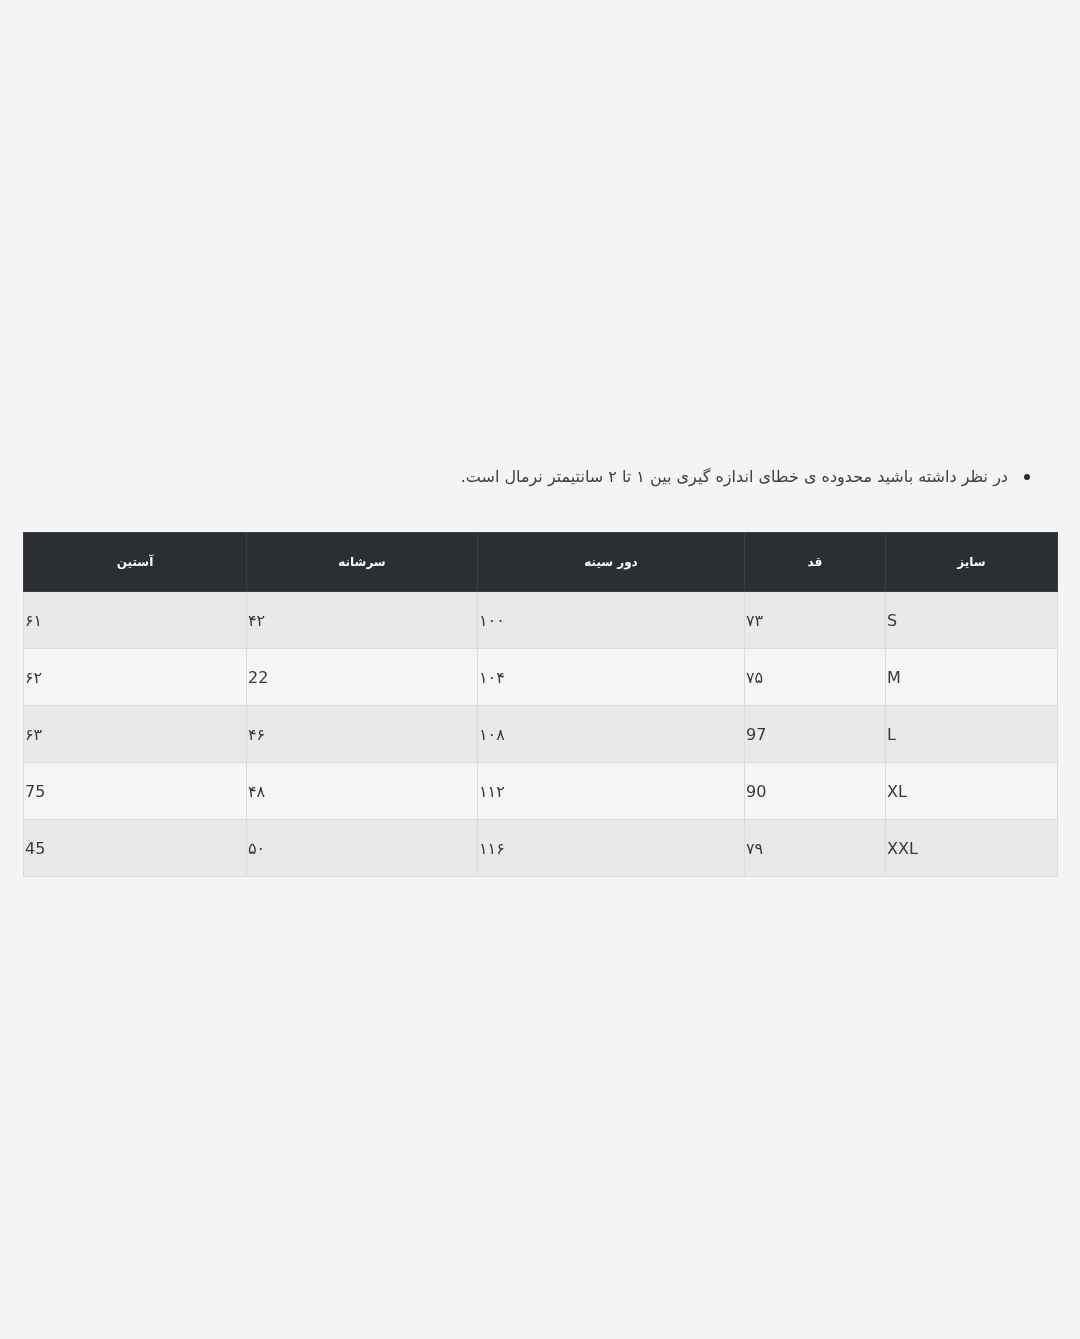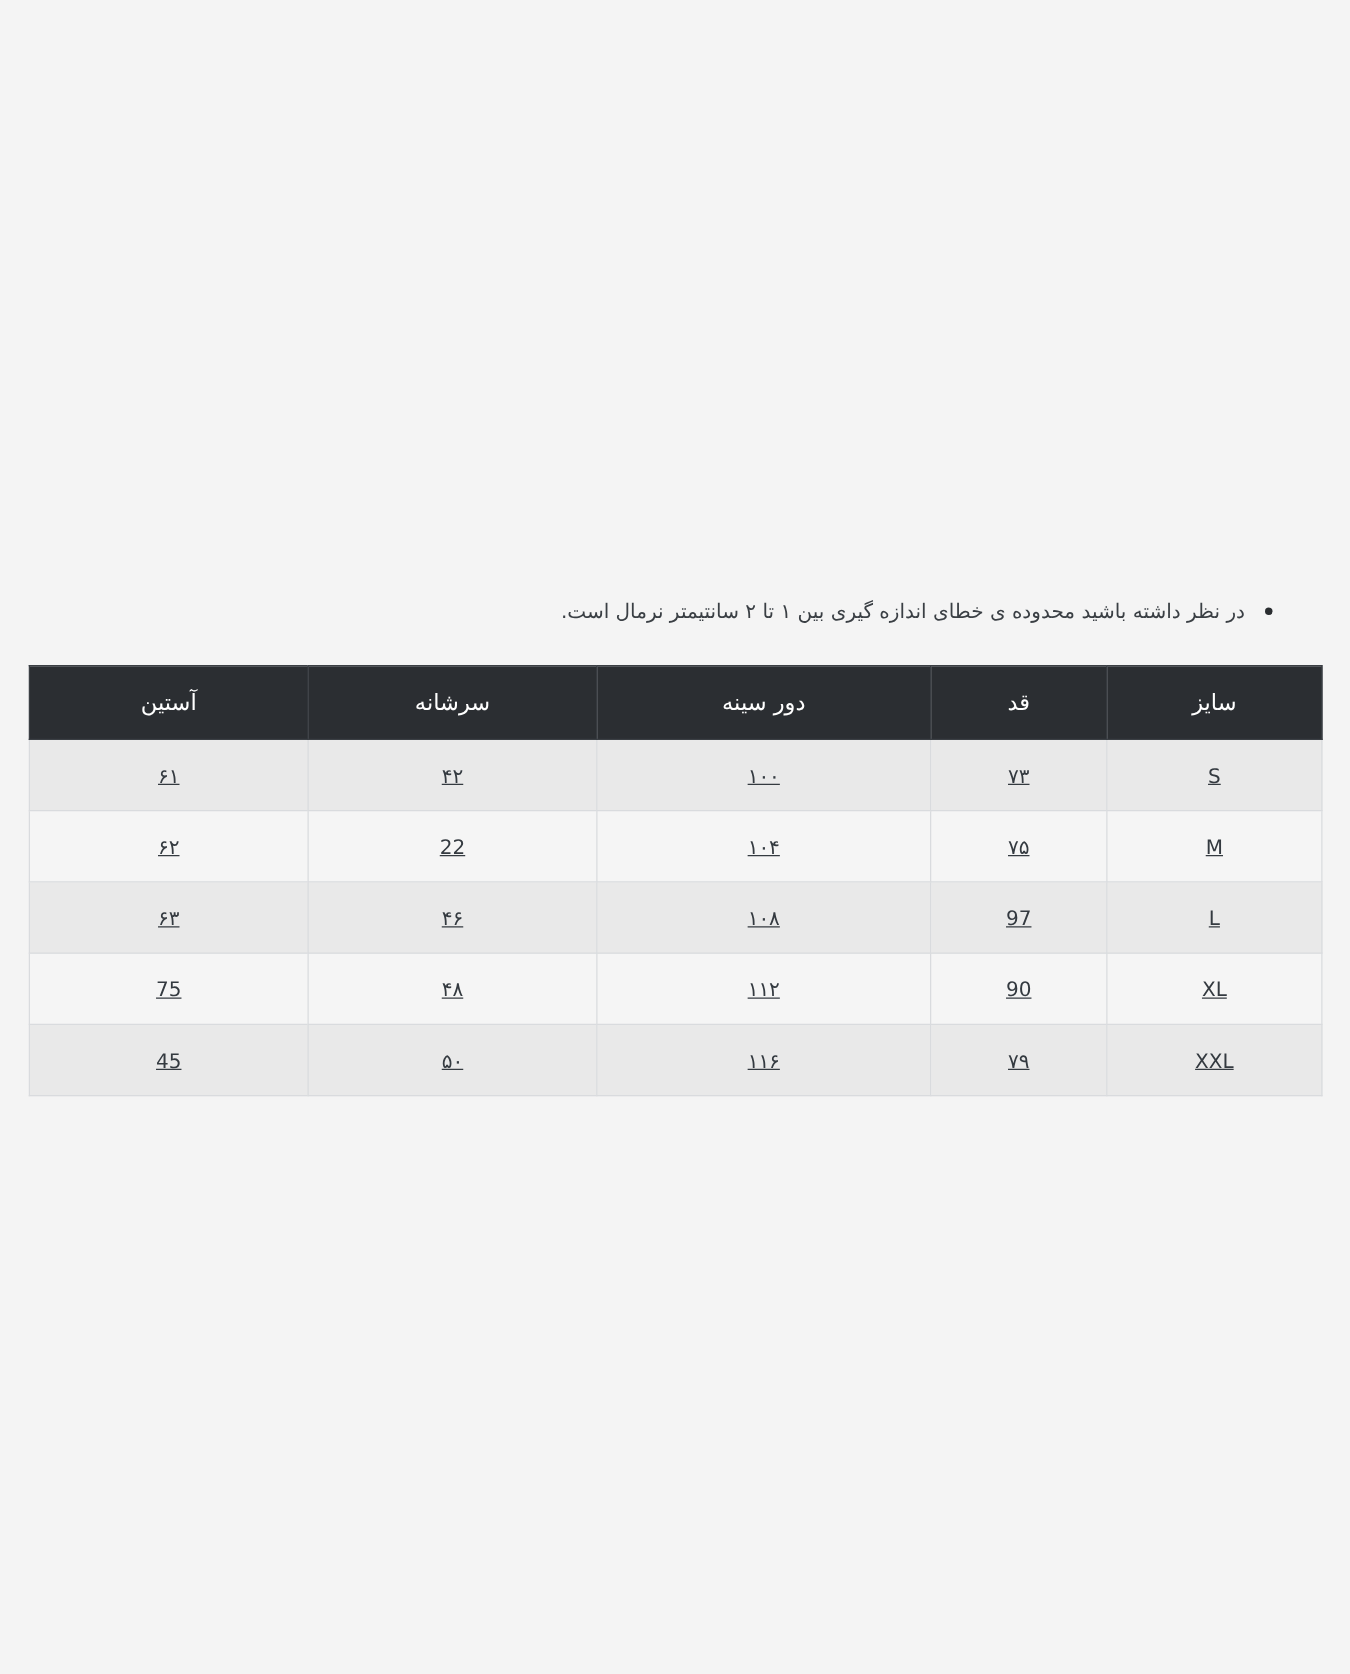--- a/index.html
+++ b/index.html
@@ -31,7 +31,7 @@
     .notes li {
       position: relative;
       padding: 0;
-      margin: 16px;
+      margin: 4px;
     }
     .notes li::before {
       content: "";

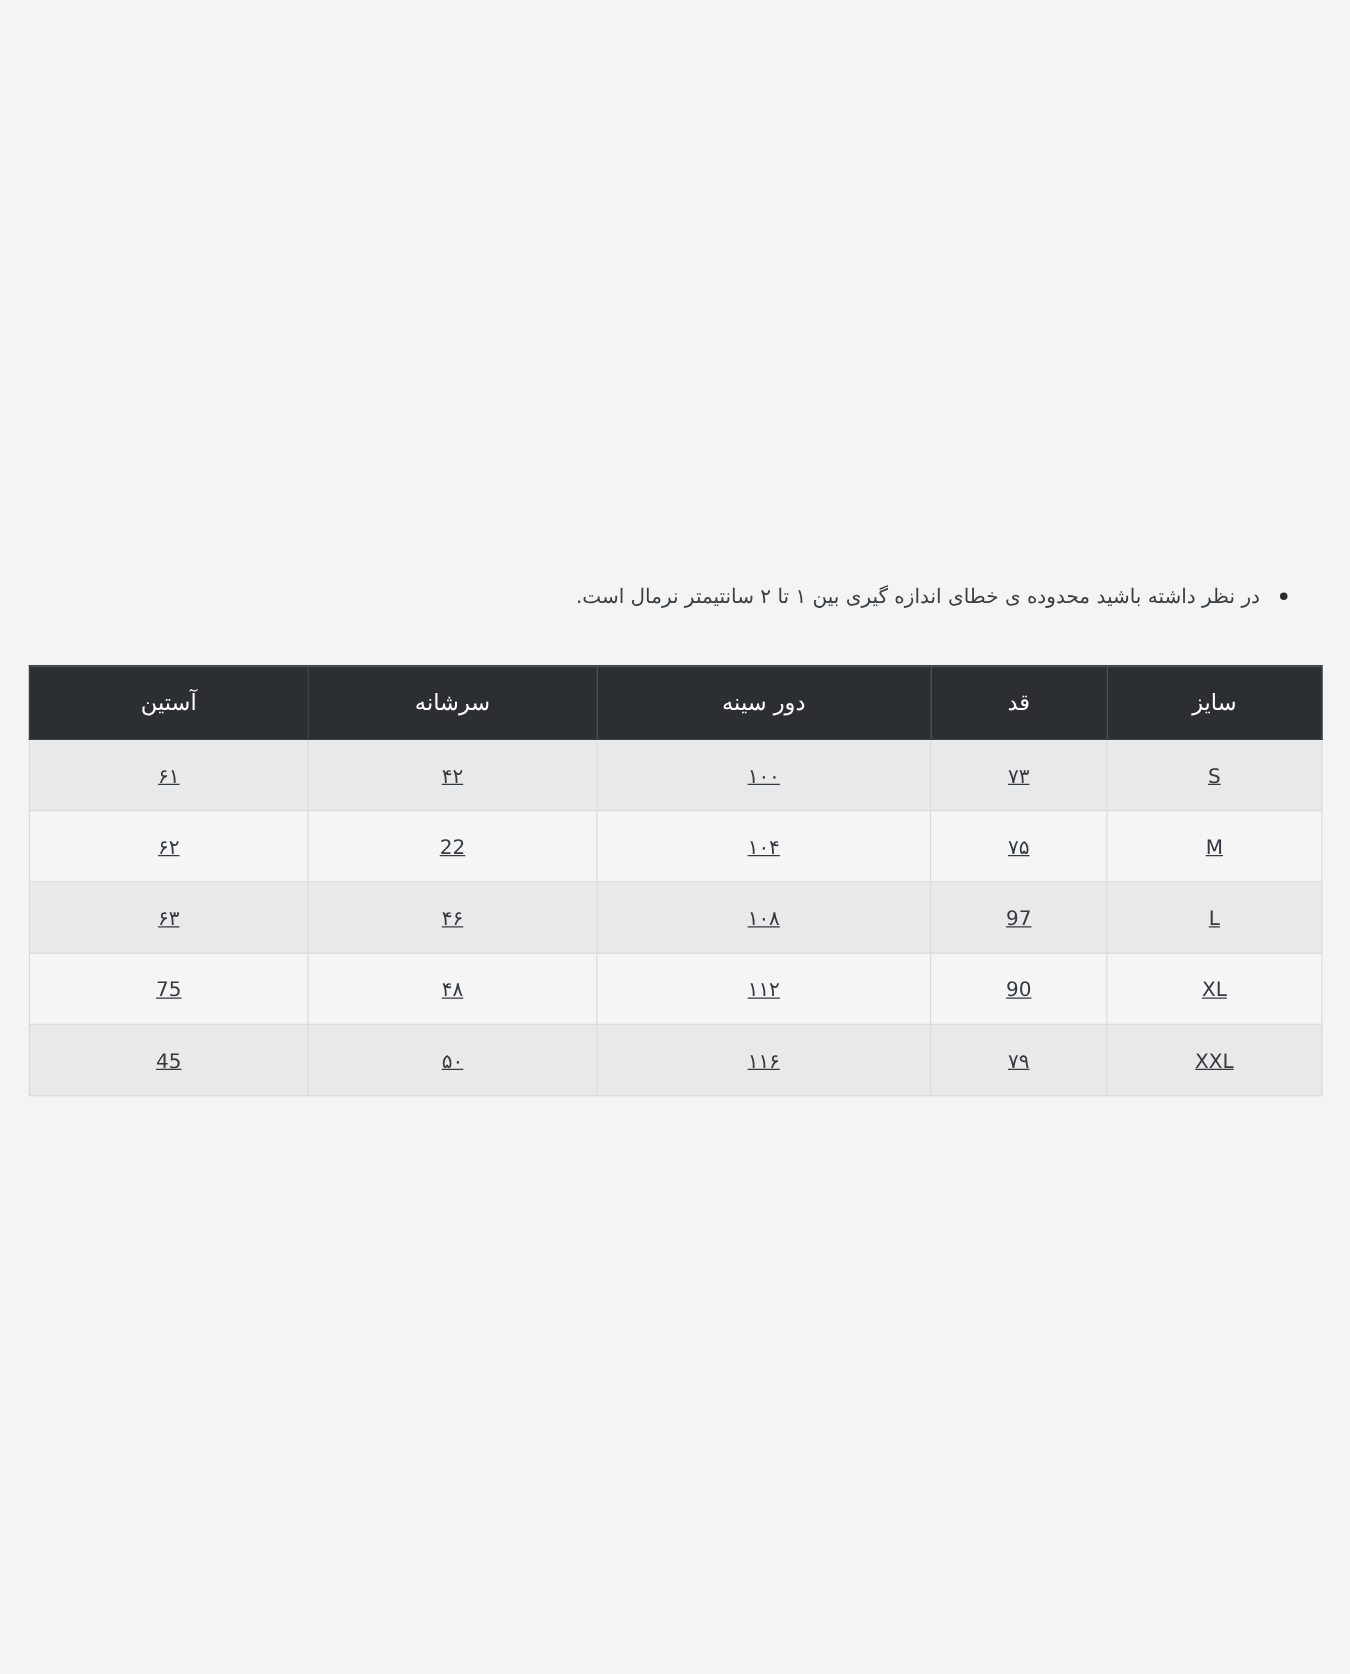--- a/index.html
+++ b/index.html
@@ -59,11 +59,11 @@
     table.size-table th {
       background: #2b2e32;
       color: #ffffff;
-      font-weight: normal;
+      font-weight: bold;
       height: 56px;
       text-align: center;
       border: 1px solid #3b3f44;
-      font-size: 18px;
+      font-size: 12px;
     }
     table.size-table td {
       height: 54px;

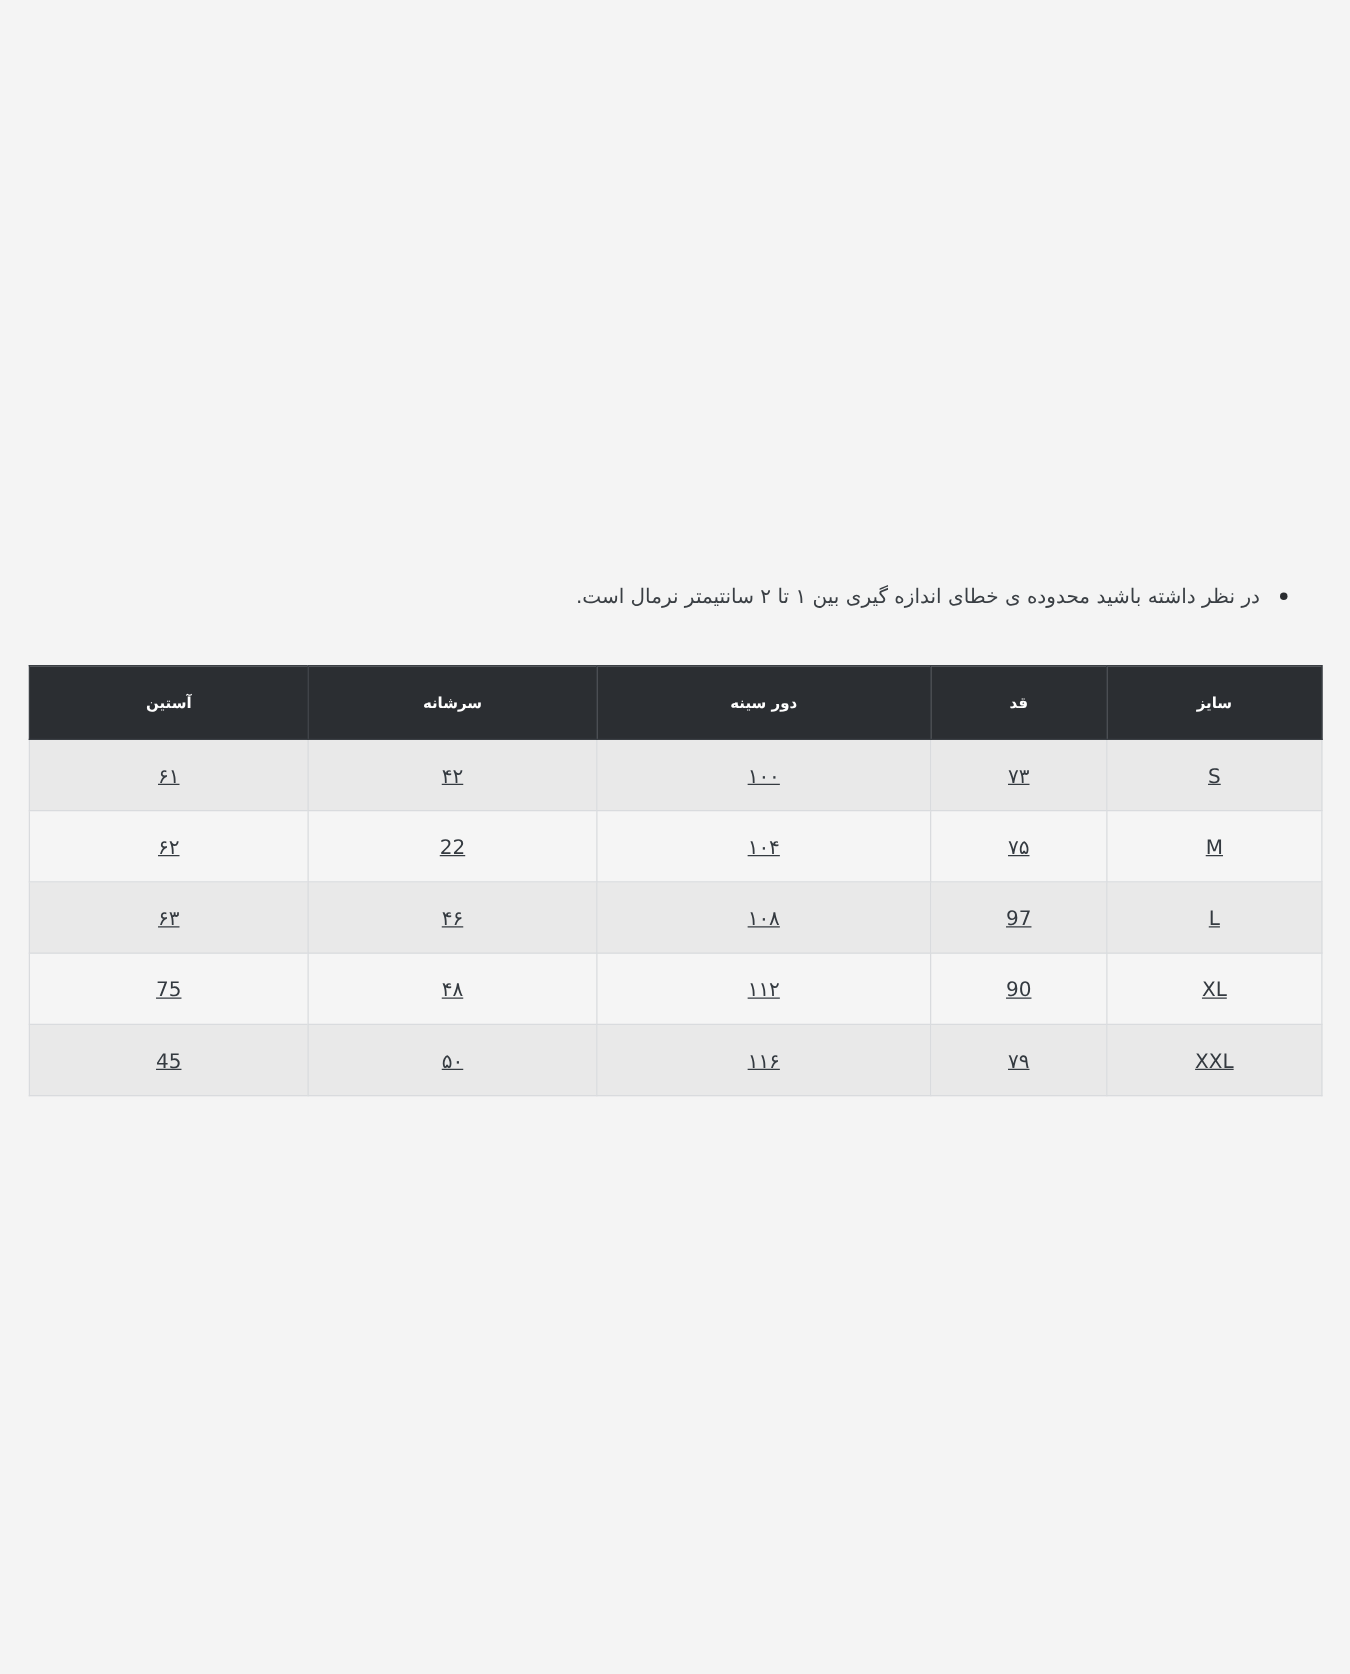--- a/index.html
+++ b/index.html
@@ -67,10 +67,9 @@
     }
     table.size-table td {
       height: 54px;
-      text-align: center;
+      text-align: left;
       border: 1px solid #d9dbde;
       color: #343a40;
-      text-decoration: underline;
     }
     table.size-table tbody tr:nth-child(odd) td {
       background: #e9e9e9;

